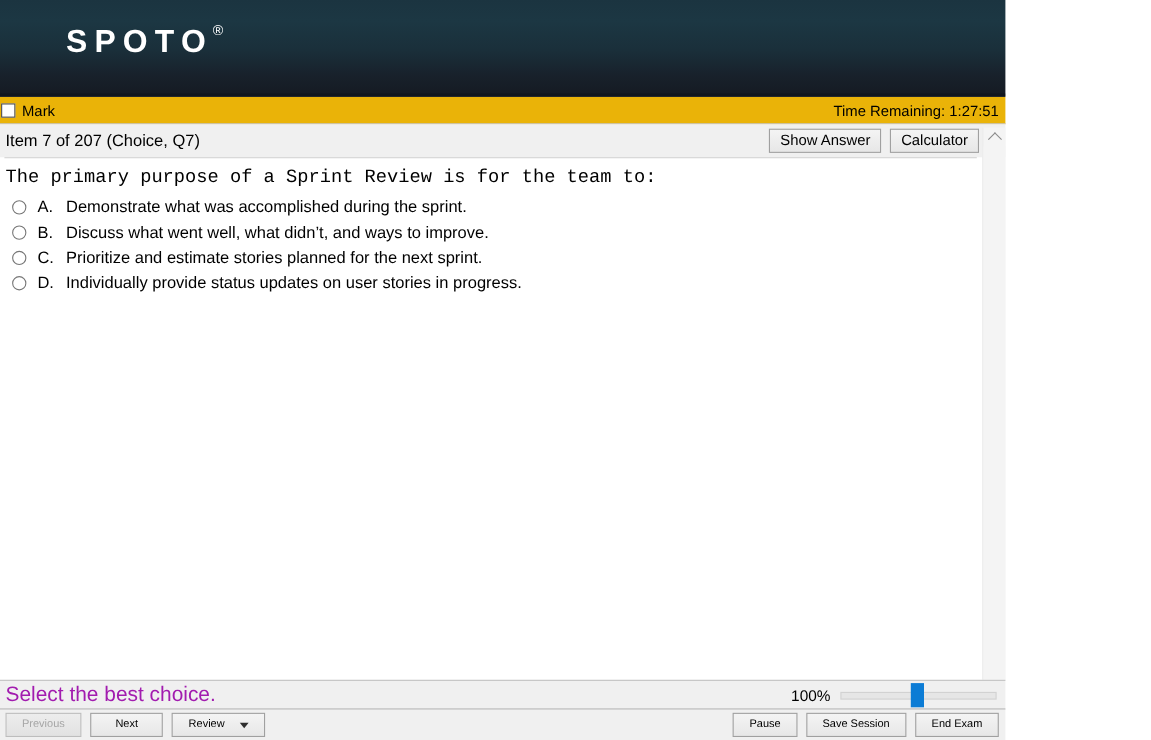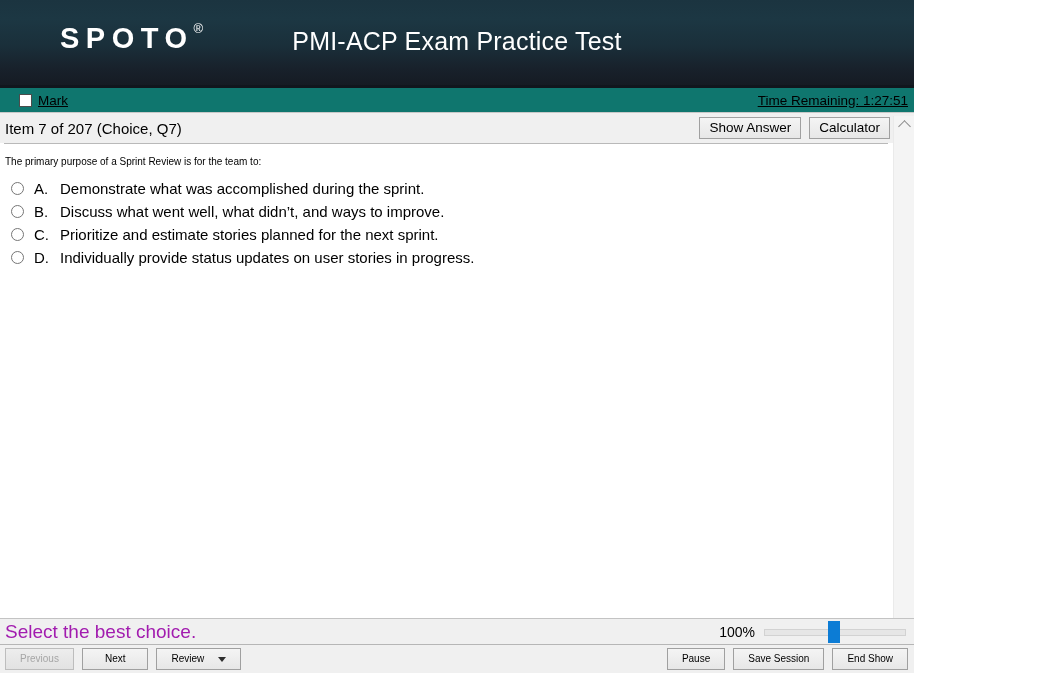--- a/index.html
+++ b/index.html
@@ -322,7 +322,6 @@
 
   <div class="banner">
     <div class="banner-logo"><span>SPOTO</span><span class="reg">®</span></div>
-    <div class="banner-title">PMI-ACP Exam Practice Test</div>
     <div class="banner-bottom-edge"></div>
   </div>
 

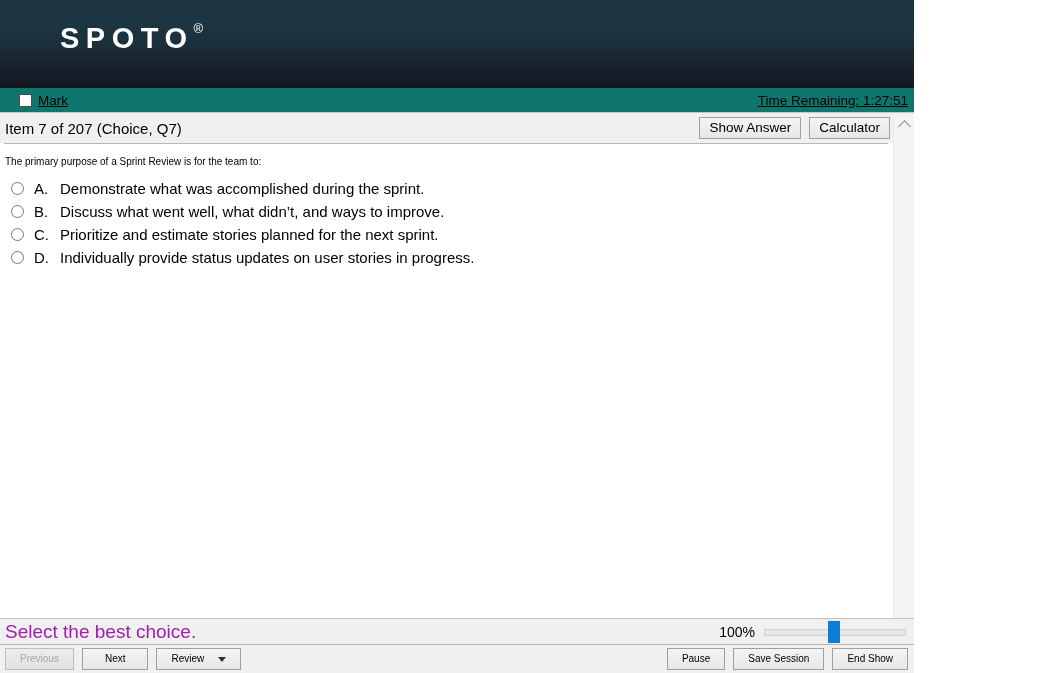--- a/index.html
+++ b/index.html
@@ -75,15 +75,14 @@
   .markbar {
     flex: 0 0 25px;
     height: 25px;
-    background: #0f766e;
+    background: #eab308;
     border-bottom: 1px solid #c8c8c8;
     display: flex;
     align-items: center;
     justify-content: space-between;
-    padding: 0 6px 0 19px;
+    padding: 0 6px 0 1px;
     box-sizing: border-box;
     font-size: 13px;
-    text-decoration: underline;
   }
   .mark-wrap {
     display: flex;

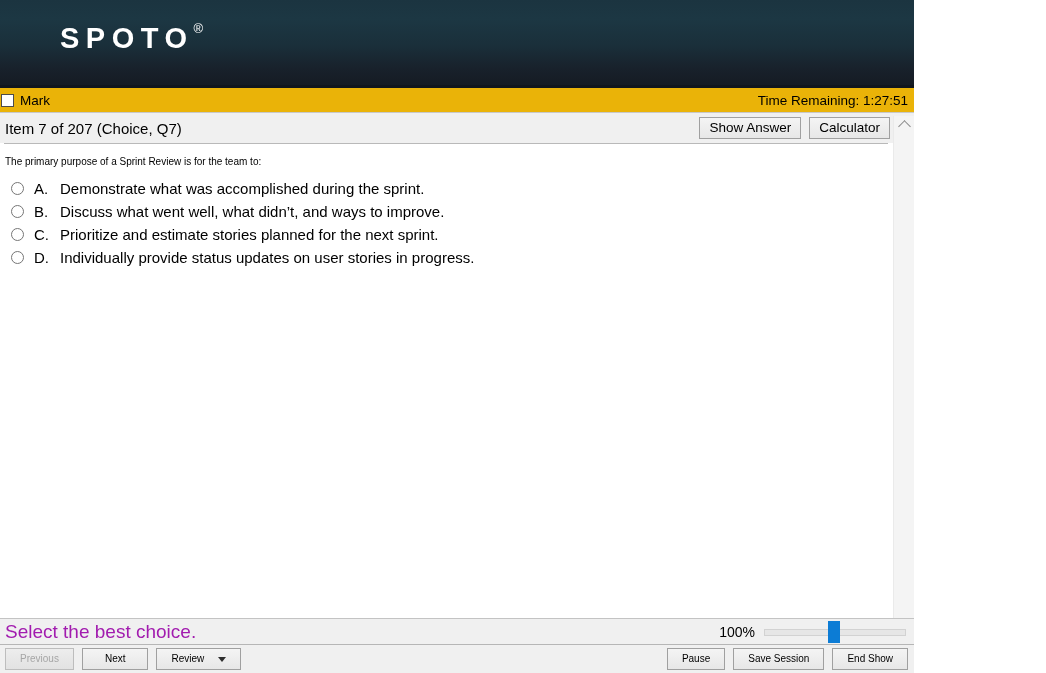--- a/index.html
+++ b/index.html
@@ -174,10 +174,11 @@
     overflow: hidden;
   }
   .stem {
-    font-size: 10px;
+    font-size: 17px;
     color: #000;
     line-height: 18px;
     margin-bottom: 7px;
+    font-family: Liberation Mono, monospace;
   }
   .options {
     display: flex;

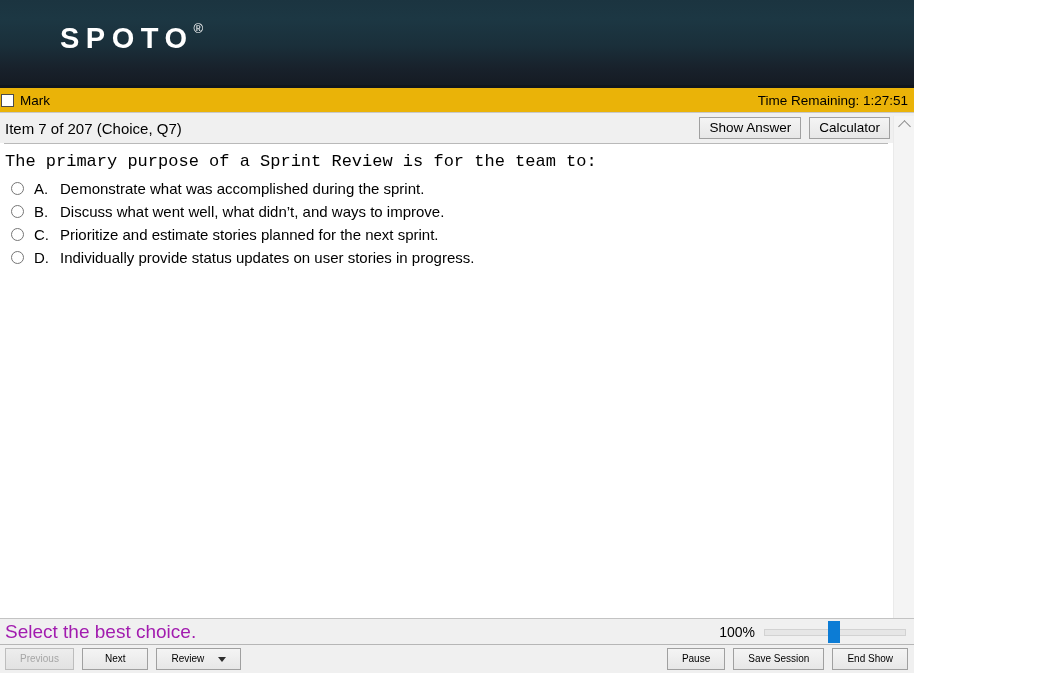--- a/index.html
+++ b/index.html
@@ -403,7 +403,7 @@
     <div class="toolbar-right">
       <button class="btn">Pause</button>
       <button class="btn">Save Session</button>
-      <button class="btn">End Show</button>
+      <button class="btn">End Exam</button>
     </div>
   </div>
 

